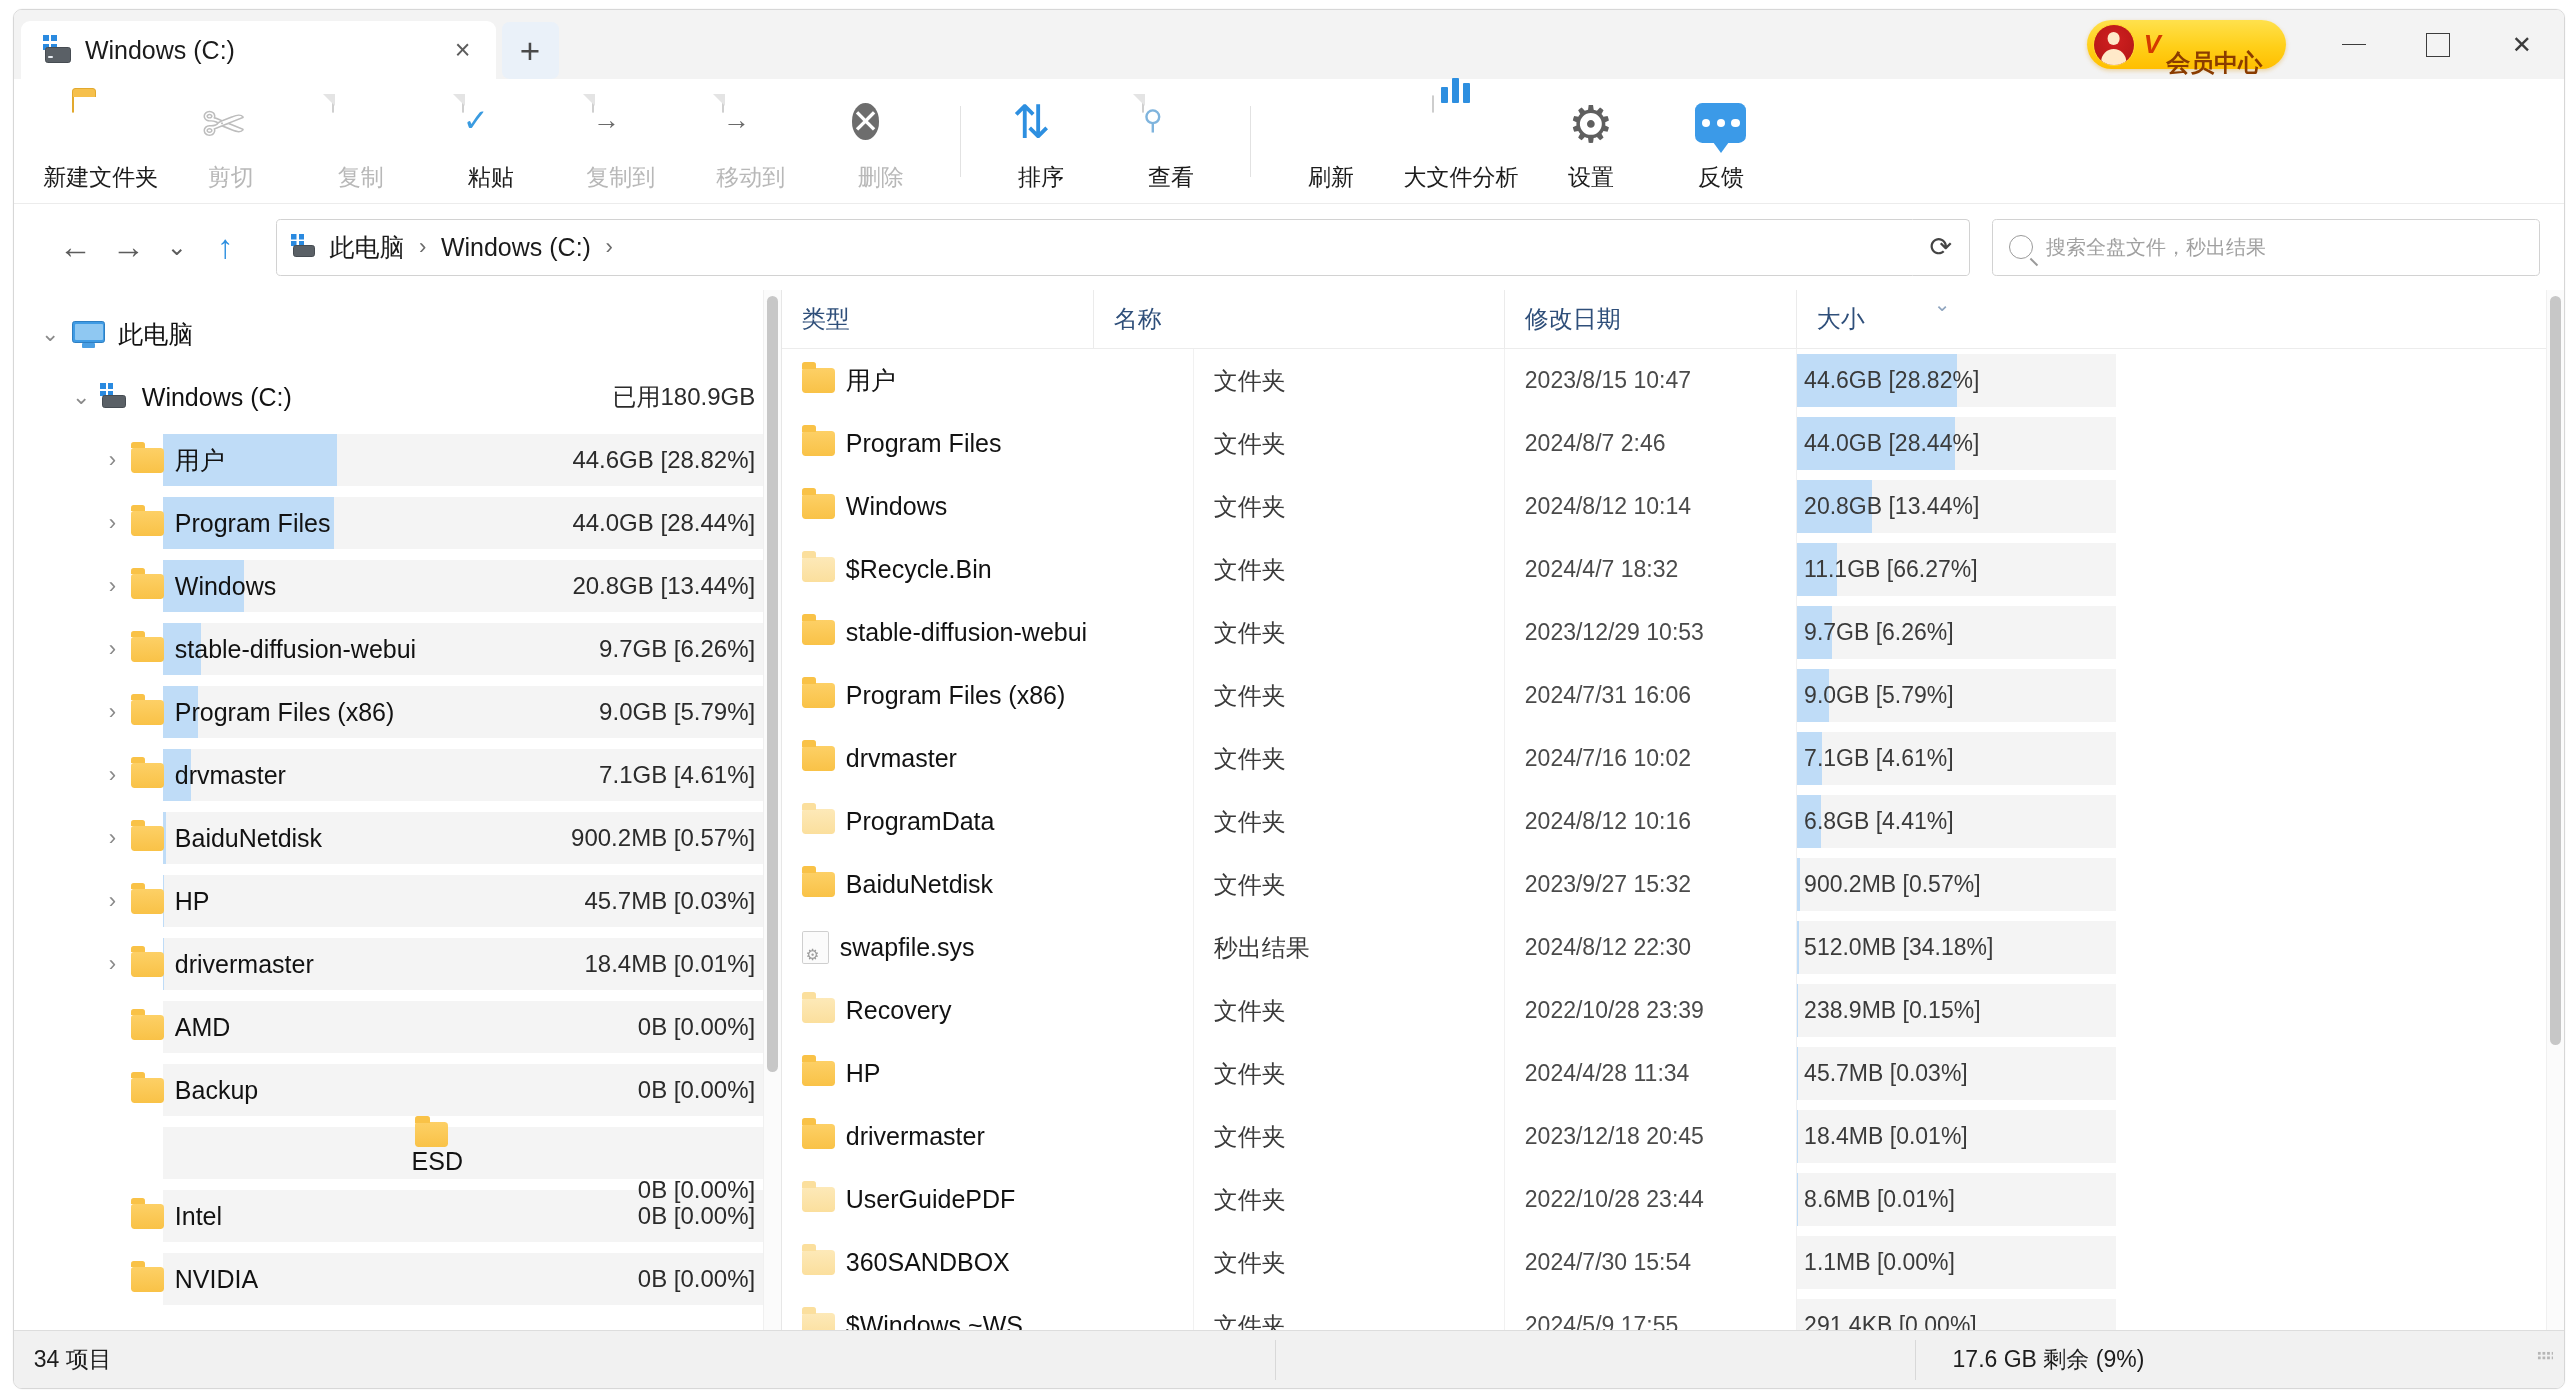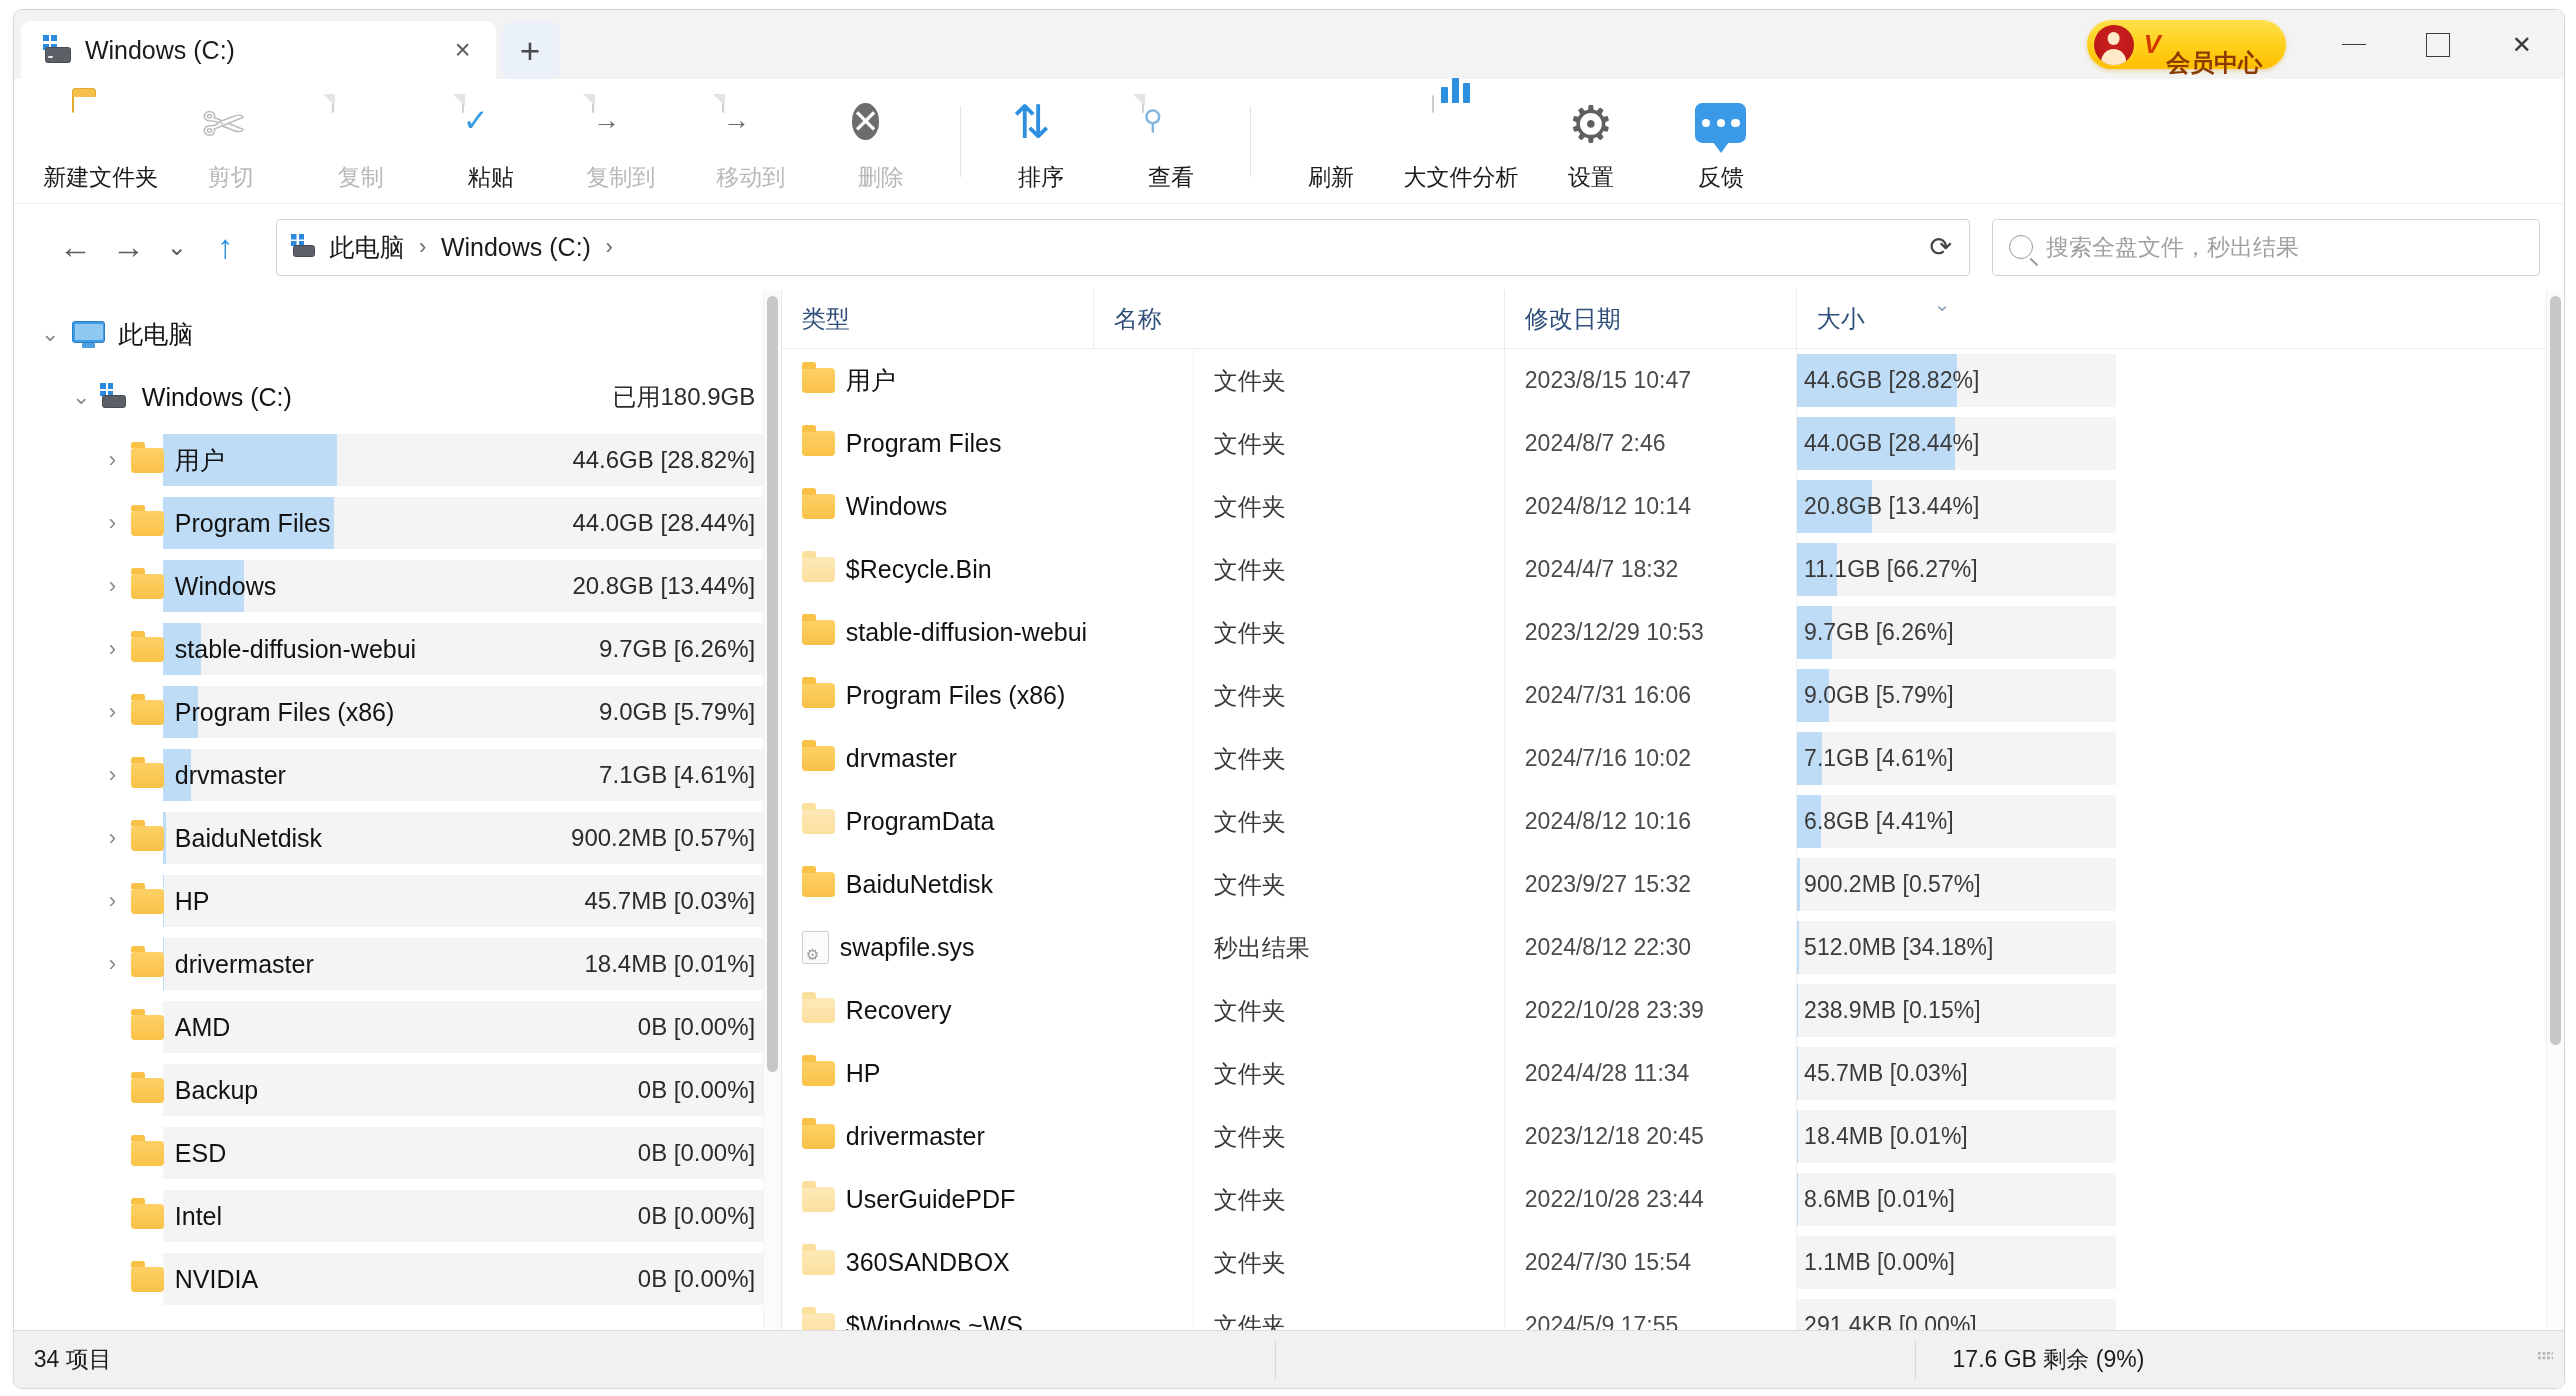--- a/index.html
+++ b/index.html
@@ -211,7 +211,7 @@
     margin-right:12.8px;flex:0 0 auto;box-sizing:border-box;
   }
   .search-ico:after{content:"";position:absolute;right:-7.3px;bottom:-4.6px;width:10px;height:1.8px;background:#9a9a9a;transform:rotate(45deg);}
-  .search-ph{font-size:23px;color:#a0a0a0;white-space:nowrap;}
+  .search-ph{font-size:20px;color:#a0a0a0;white-space:nowrap;}
 
   
   .bodyrow{flex:1 1 auto;display:flex;min-height:0;position:relative;background:#fff;}

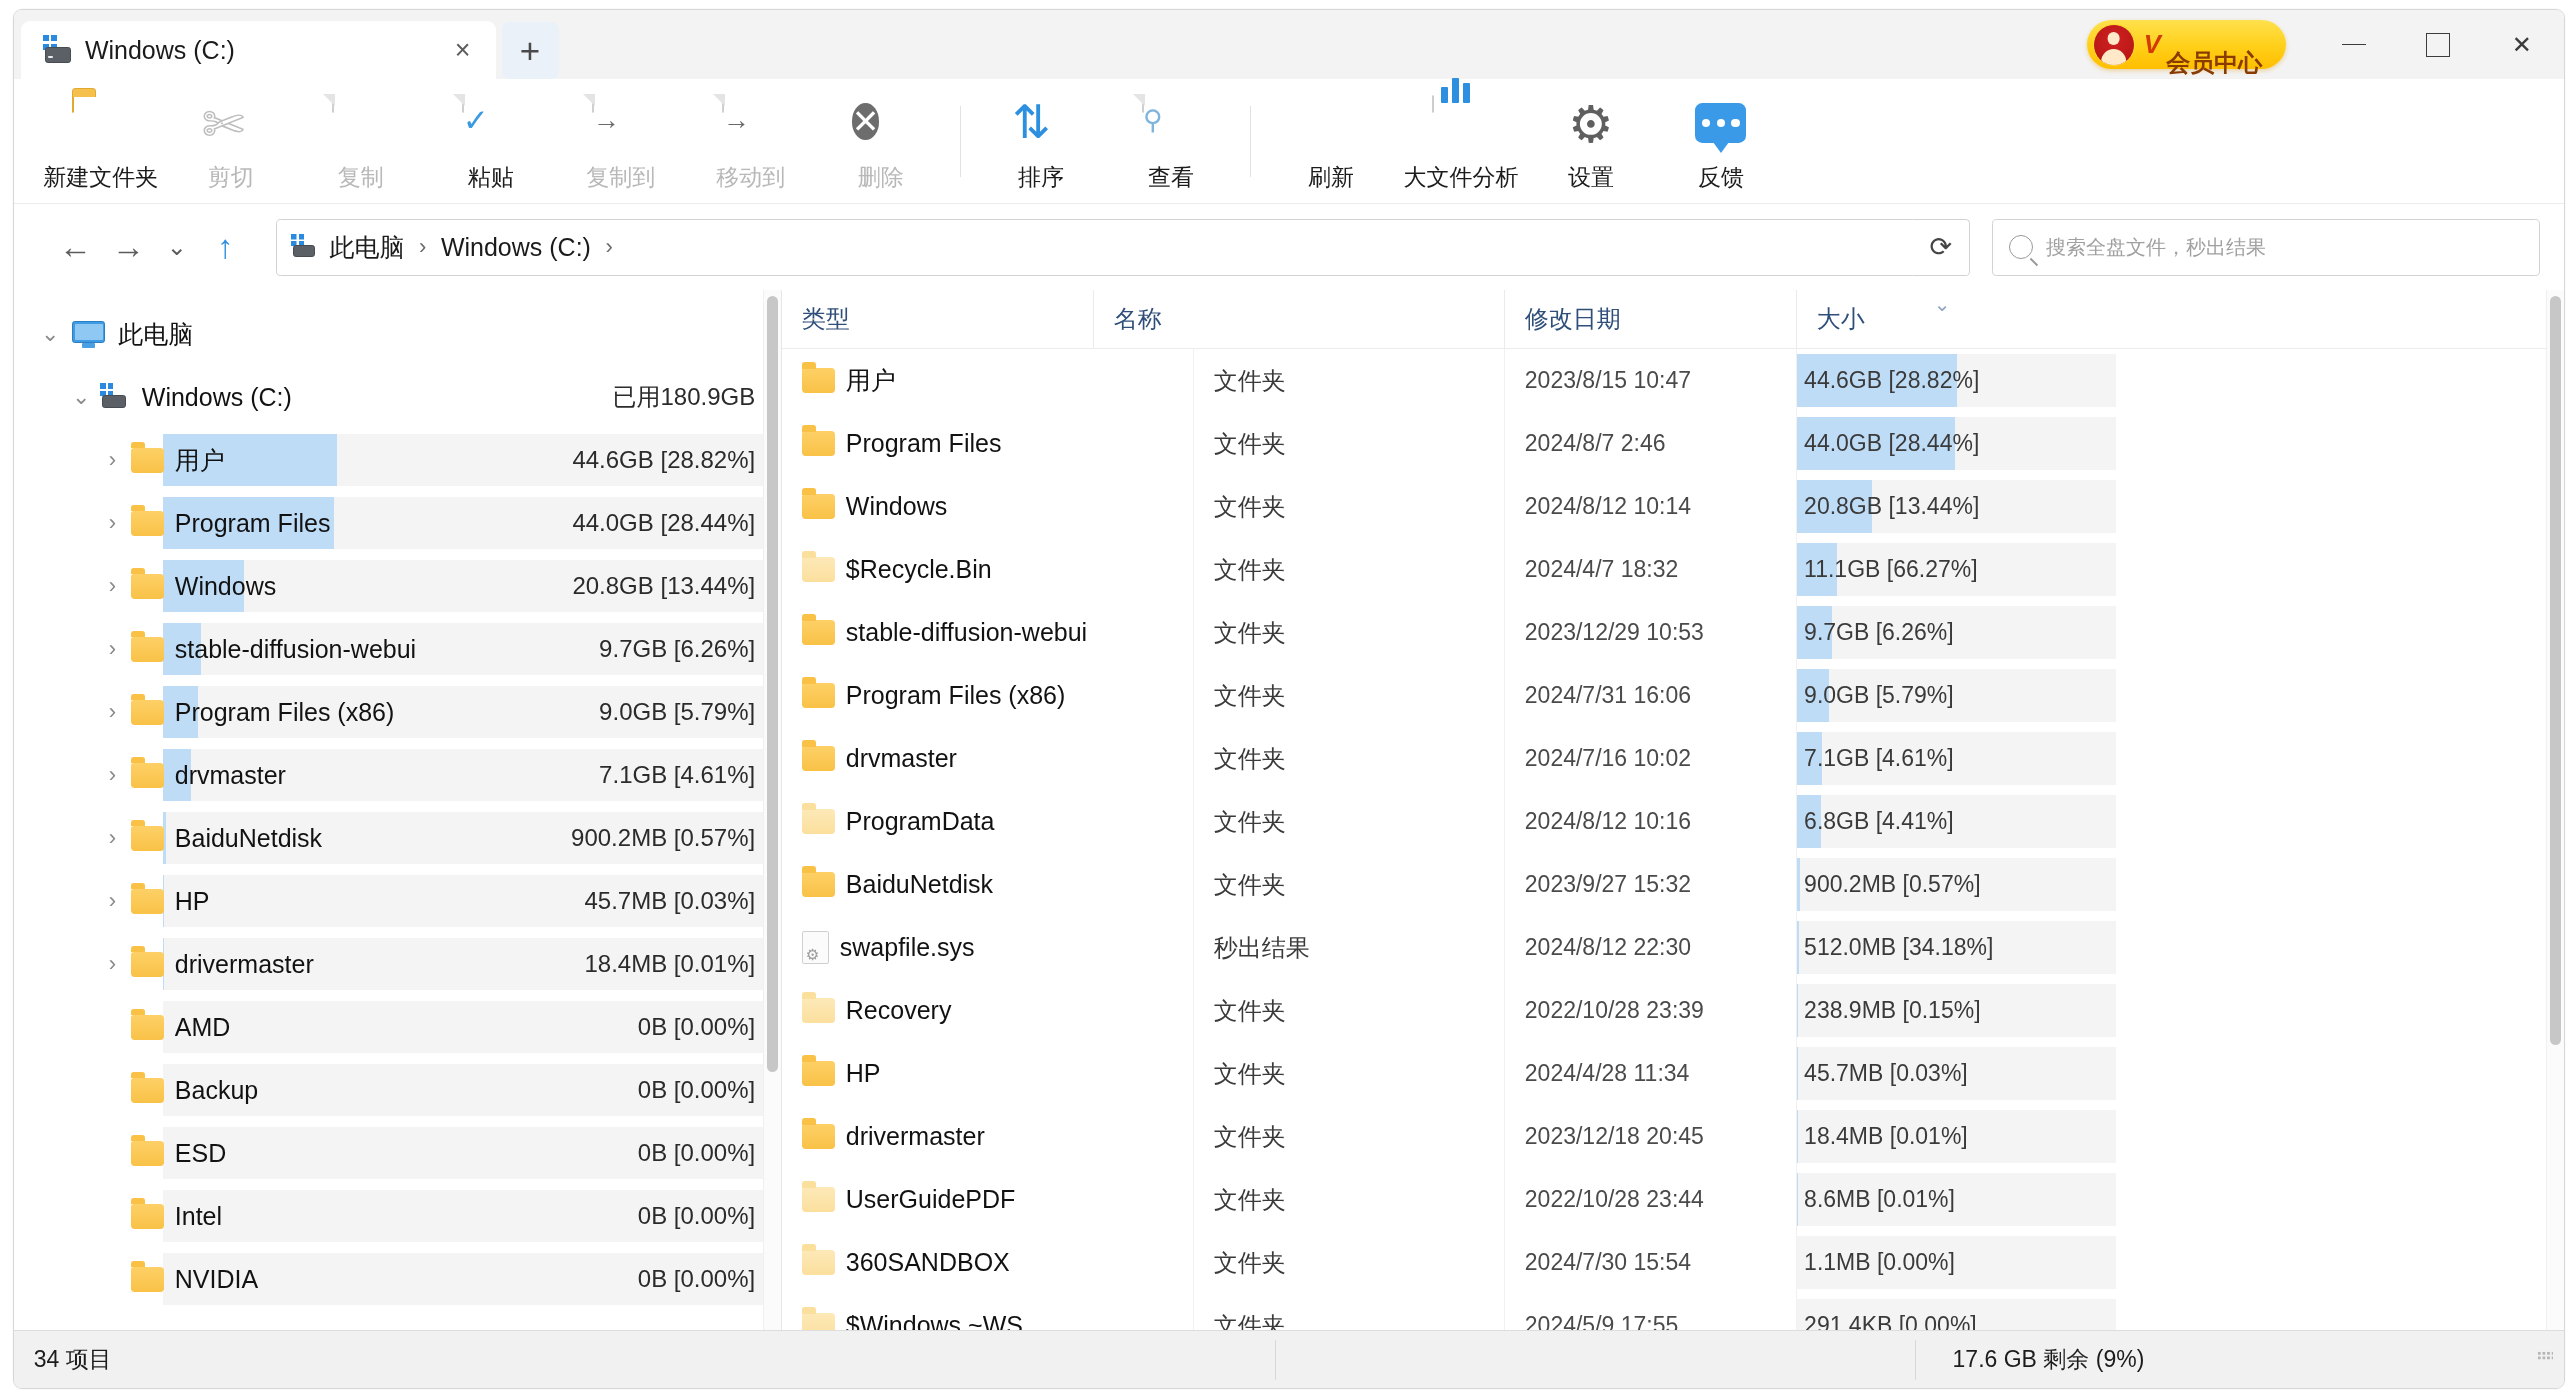--- a/index.html
+++ b/index.html
@@ -587,7 +587,7 @@
               <span class="nm">Backup</span>
               <span class="sz">0B [0.00%]</span>
             </div>
-            <div class="trow" style="padding-left: 80px;">
+            <div class="trow" style="padding-left: 80px; flex-direction: column;">
               <span class="bar-bg"></span>
               <span class="bar-fill" style="width: 0px;"></span>
               <span class="chev" style="position: relative; z-index: 2;"></span>

